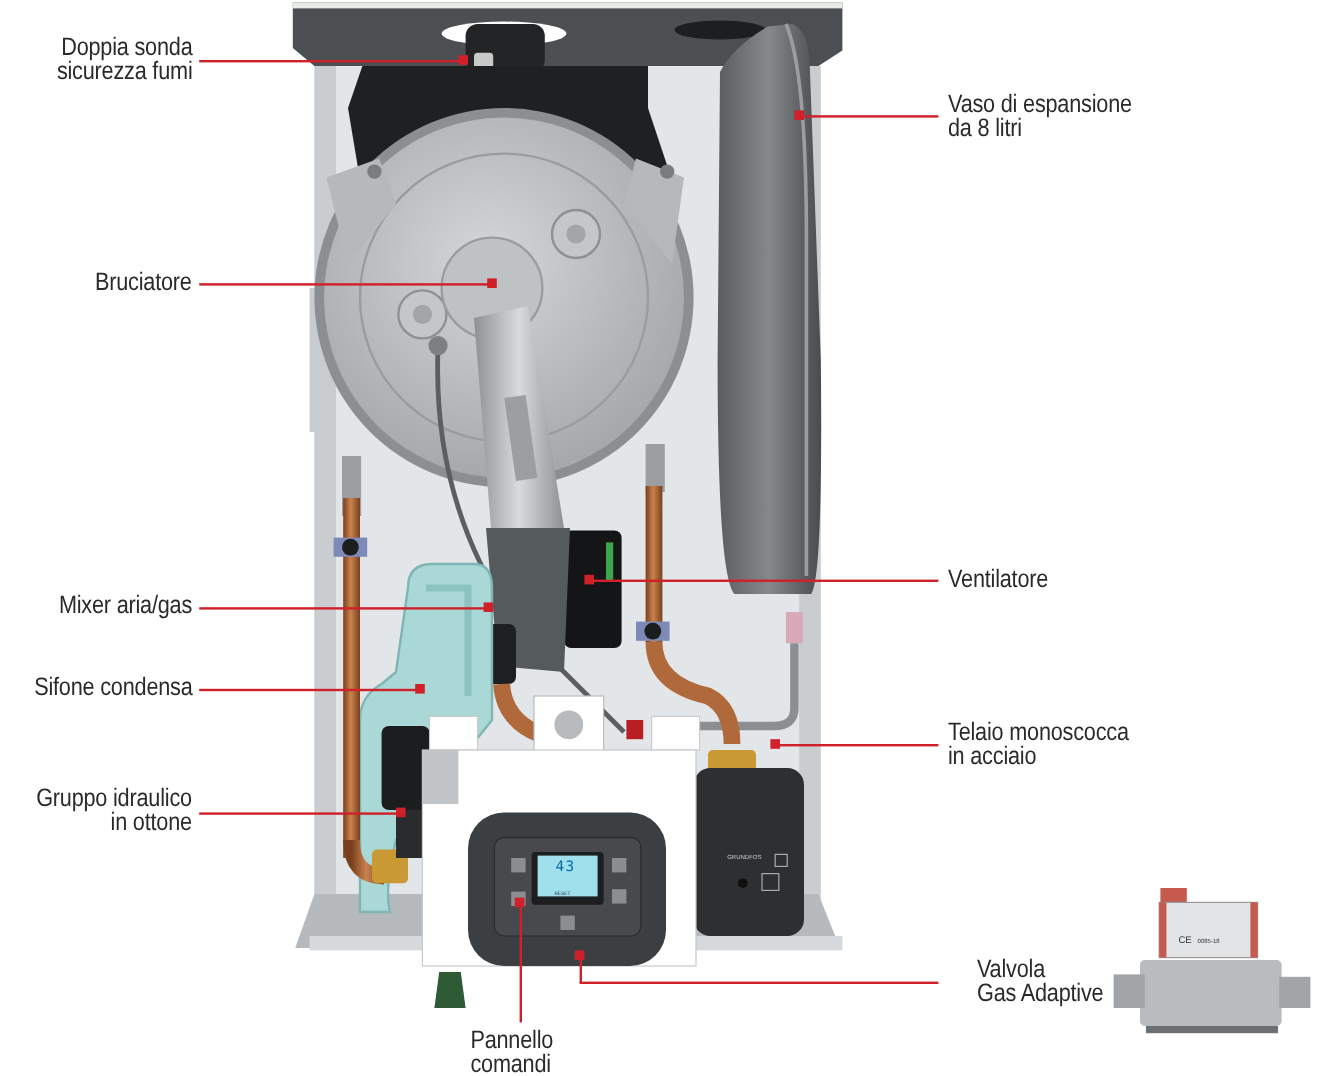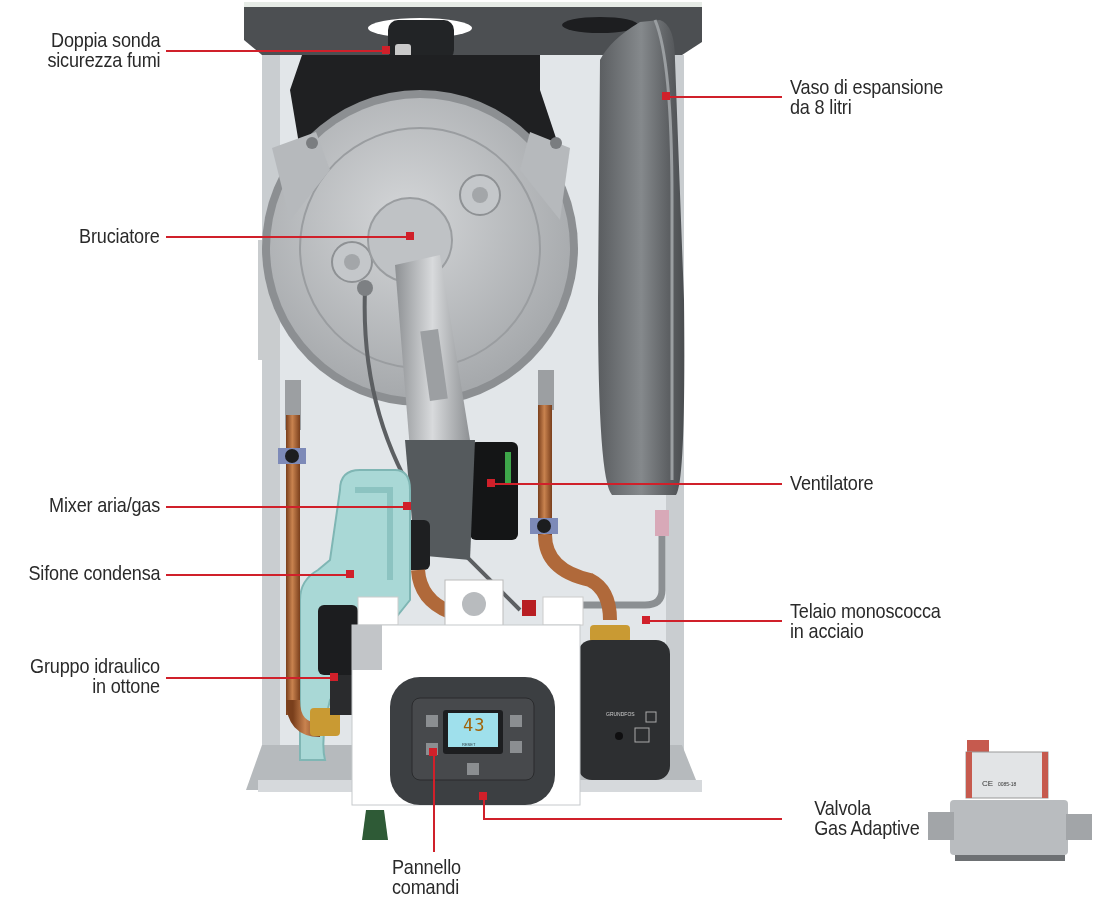--- a/index.html
+++ b/index.html
@@ -244,6 +244,6 @@
   <span>comandi</span>
 </div>
 
-<div style="position:absolute;left:463px;top:715px;font-family:'DejaVu Sans Mono',monospace;font-size:17px;color:#a16207;letter-spacing:1px;">43</div>
+<div style="position:absolute;left:463px;top:715px;font-family:'DejaVu Sans Mono',monospace;font-size:12px;color:#0369a1;letter-spacing:1px;">43</div>
 
 </body></html>

